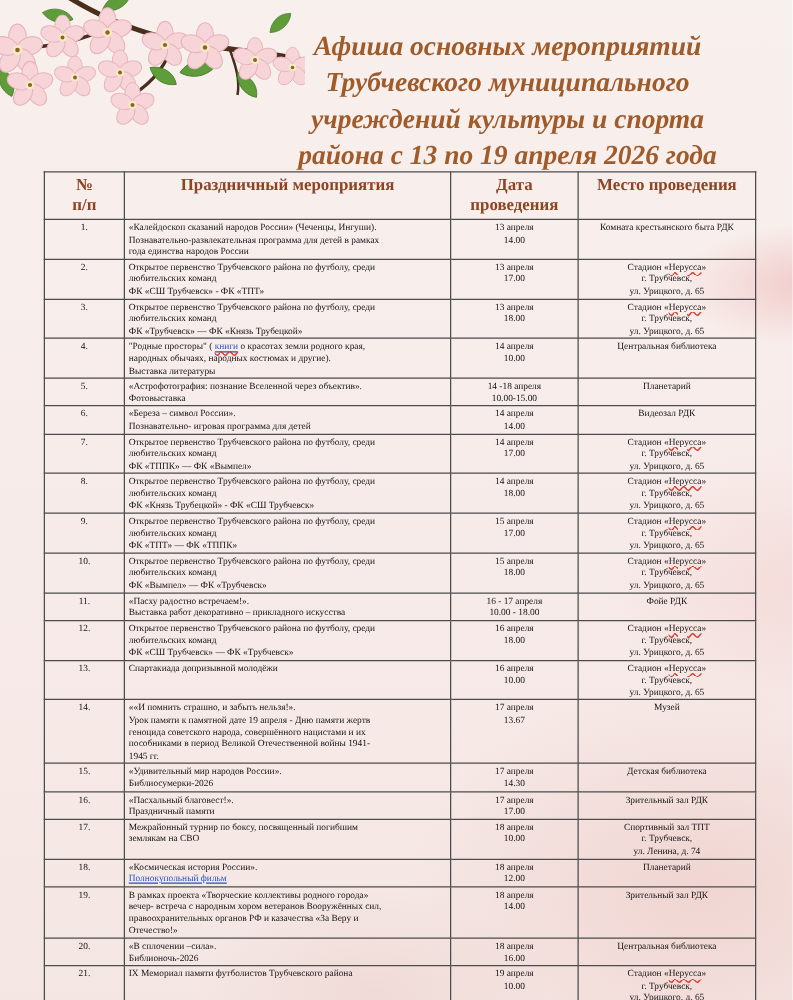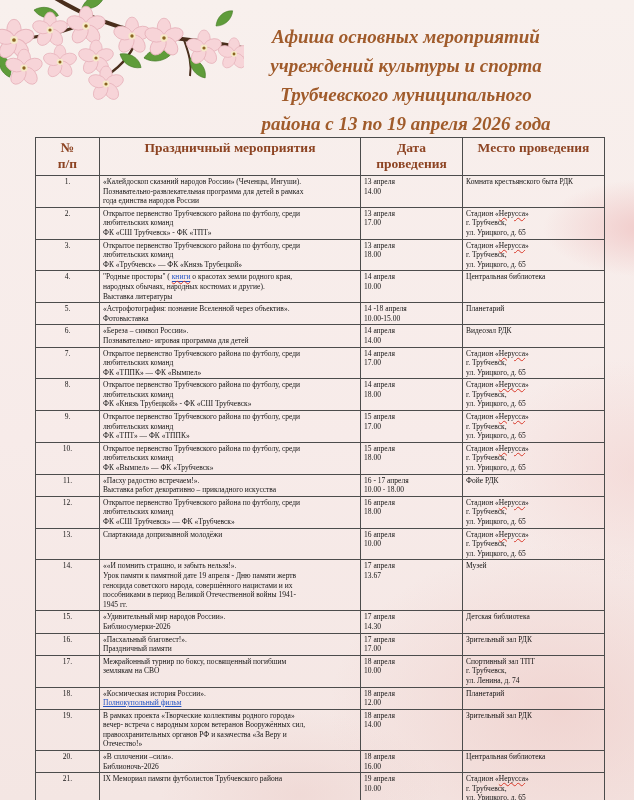--- a/index.html
+++ b/index.html
@@ -16,7 +16,7 @@
   .blossoms{position:absolute;left:-6px;top:-4px;pointer-events:none;}
   .title{
     position:absolute;left:196px;top:22px;width:420px;text-align:center;
-    font-style:italic;font-weight:bold;font-size:19px;line-height:29px;color:#a05b2b;
+    font-style:italic;font-weight:bold;font-size:22px;line-height:29px;color:#a05b2b;
   }
   table.sched{
     position:absolute;left:35px;top:137px;width:569px;

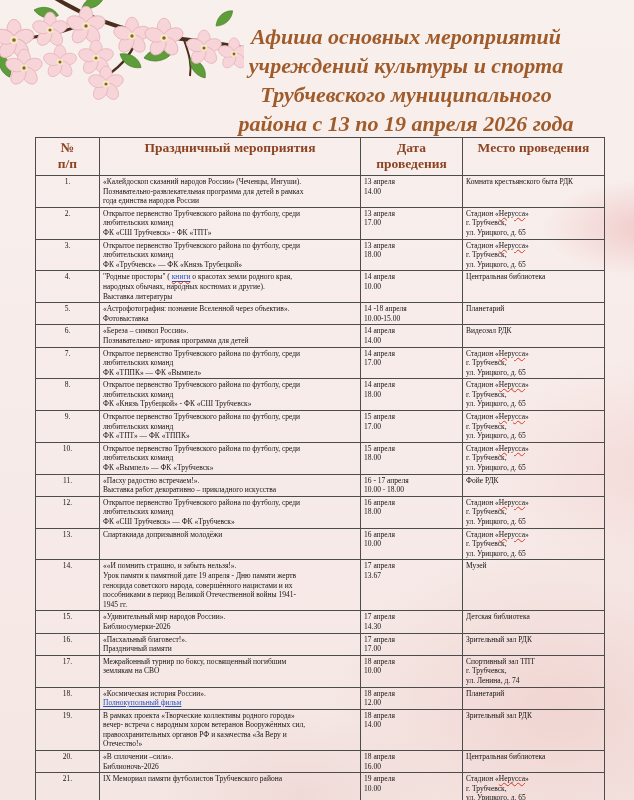--- a/index.html
+++ b/index.html
@@ -87,8 +87,8 @@
 
   <div class="title">
     <div>Афиша основных мероприятий</div>
+    <div>Трубчевского муниципального</div>
     <div>учреждений культуры и спорта</div>
-    <div>Трубчевского муниципального</div>
     <div>района  с 13 по 19 апреля 2026 года</div>
   </div>
 

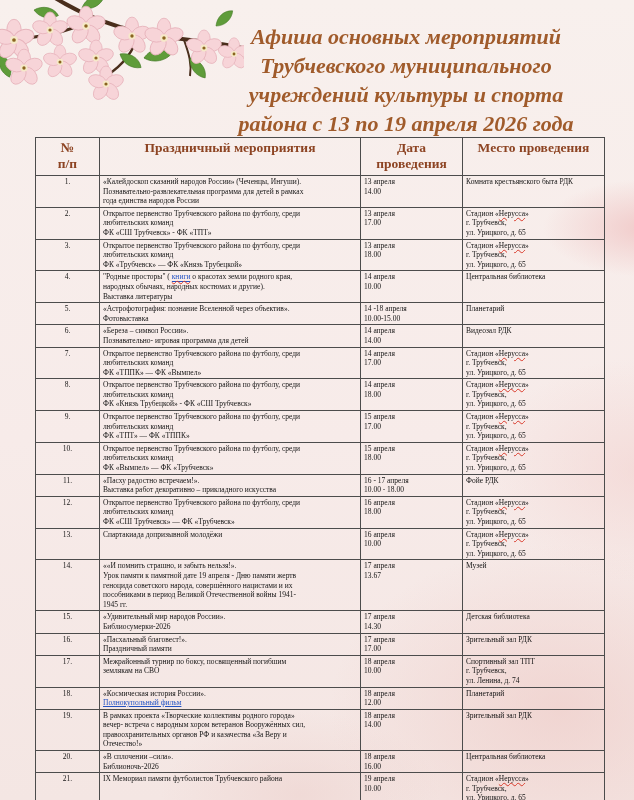--- a/index.html
+++ b/index.html
@@ -36,7 +36,7 @@
   td{font-size:7.5px;line-height:9.6px;color:#141414;}
   td.num{text-align:center;}
   td.evt{text-align:left;}
-  td.date,td.venue{text-align:left;}
+  td.date,td.venue{text-align:center;}
   .link{color:#2353c4;text-decoration:underline;text-decoration-thickness:1px;}
   .spell{text-decoration:underline wavy #d93a2b;text-decoration-thickness:1px;text-underline-offset:1px;}
   .link-spell{color:#2353c4;border-bottom:1px solid #2353c4;text-decoration:underline wavy #d93a2b;text-decoration-thickness:1px;margin-top:27px;}

